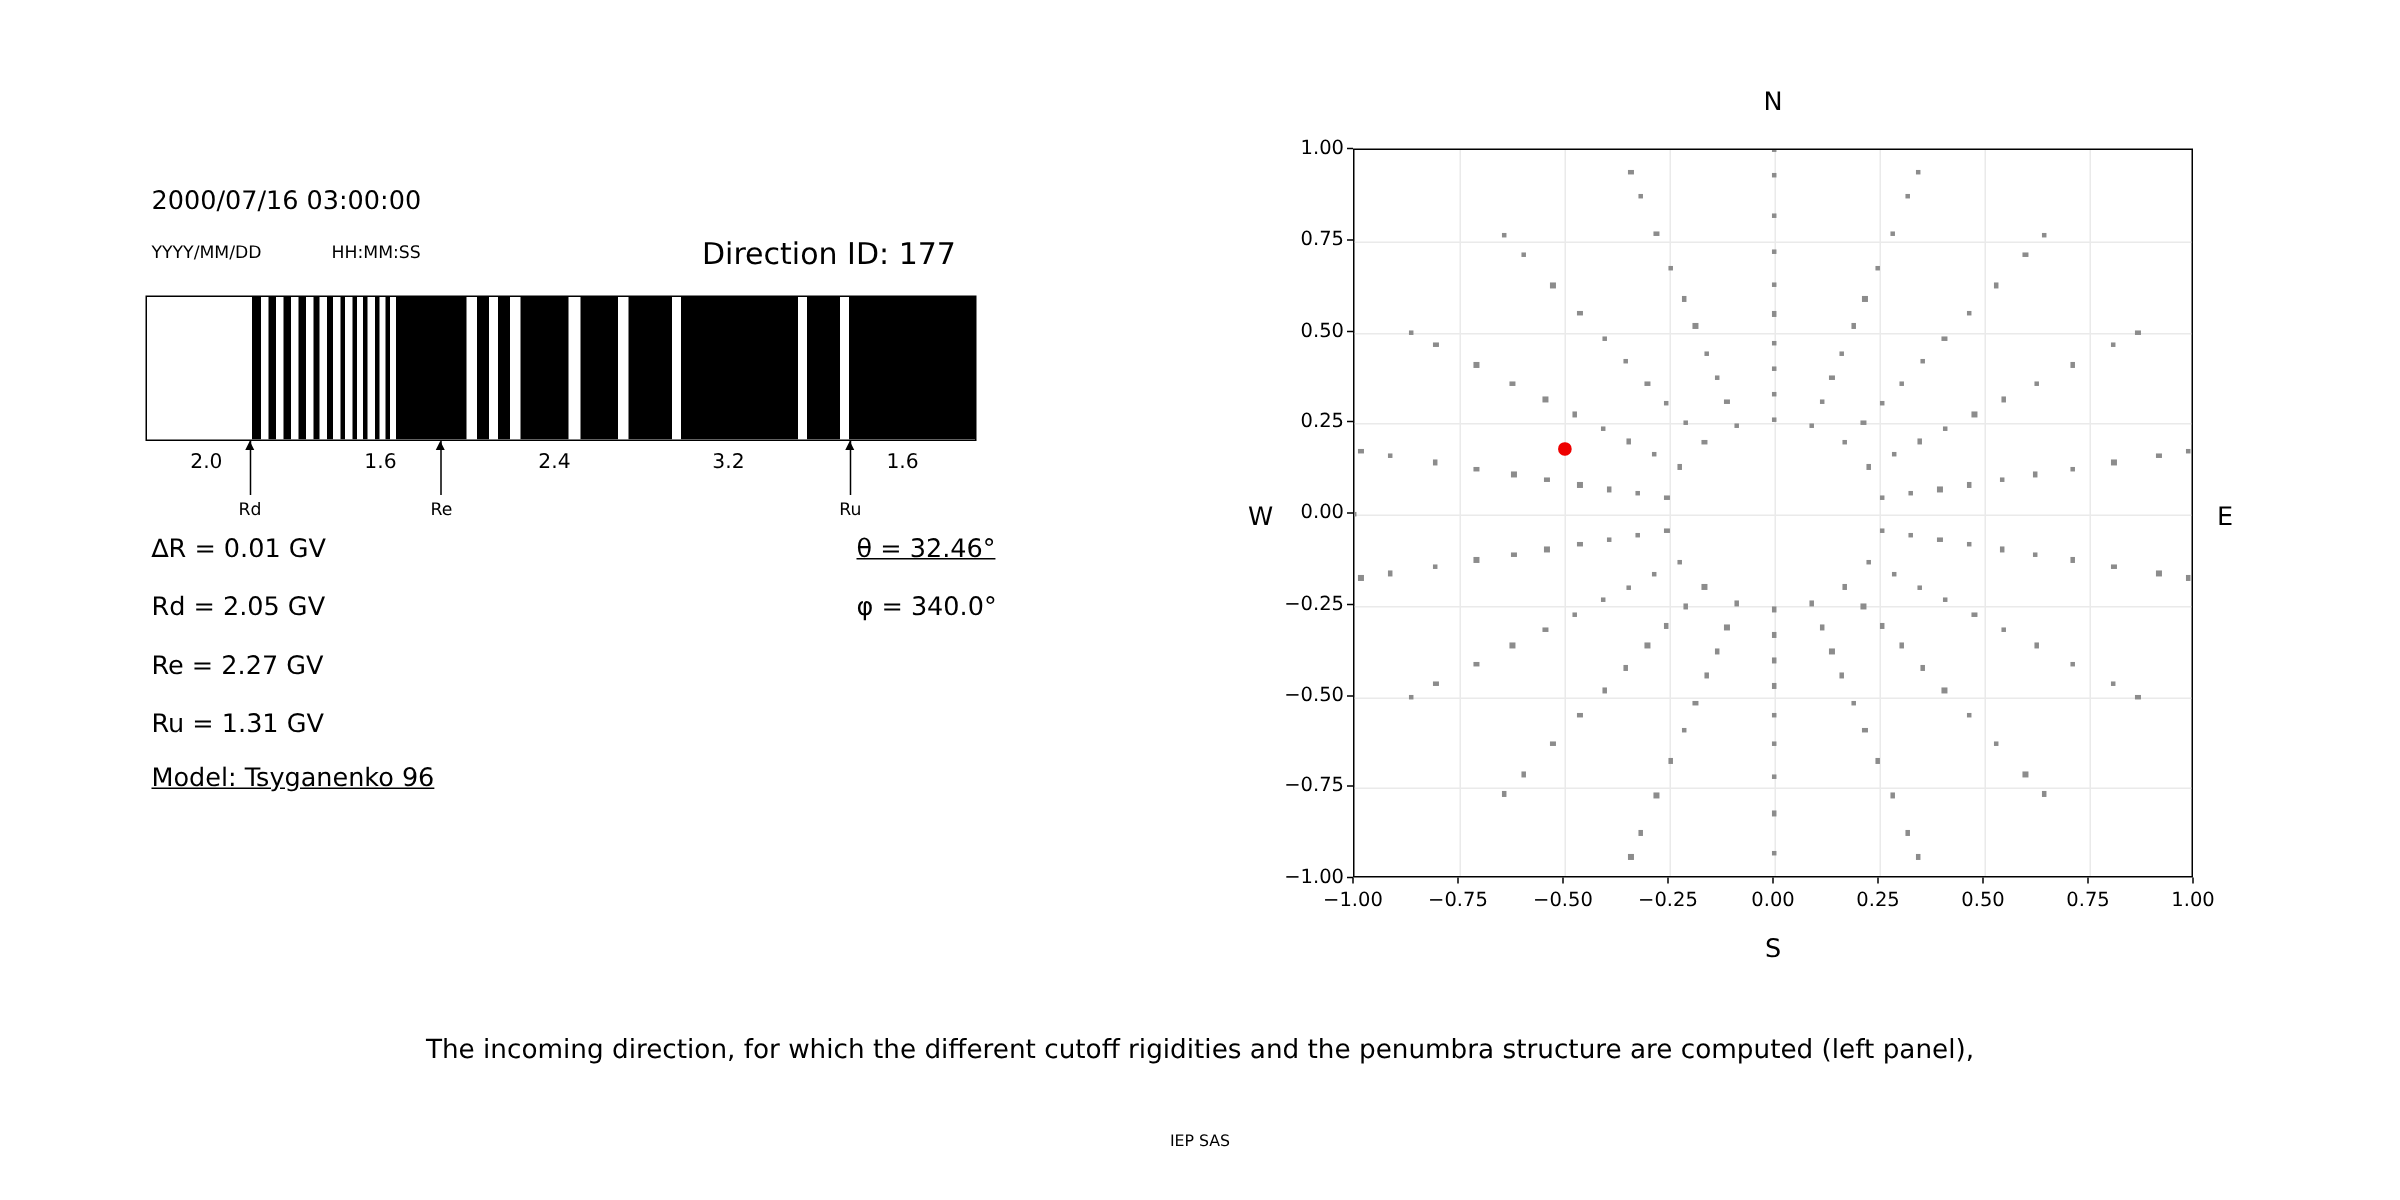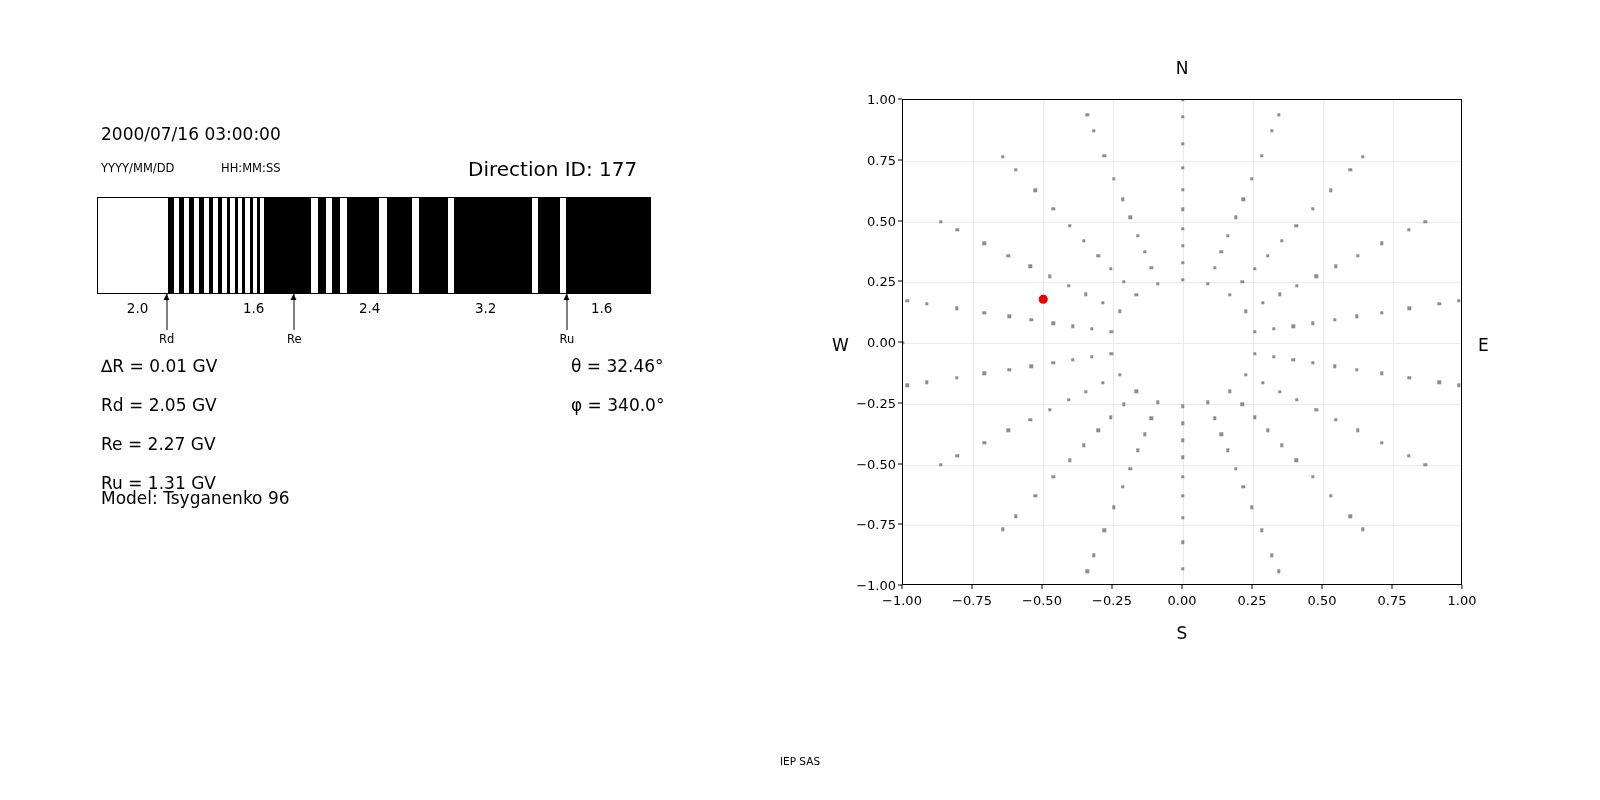--- a/index.html
+++ b/index.html
@@ -267,7 +267,7 @@
   <div class="param param-left" style="top:473px;">Ru = 1.31 GV</div>
   <div class="param param-left" style="top:488px;">Model: Tsyganenko 96</div>
 
-  <div class="param param-right" style="top:356px;">θ = 32.46°</div>
+  <div class="param param-right" style="top:356px;text-decoration:underline;">θ = 32.46°</div>
   <div class="param param-right" style="top:395px;text-align:right;">φ = 340.0°</div>
 </div>
 

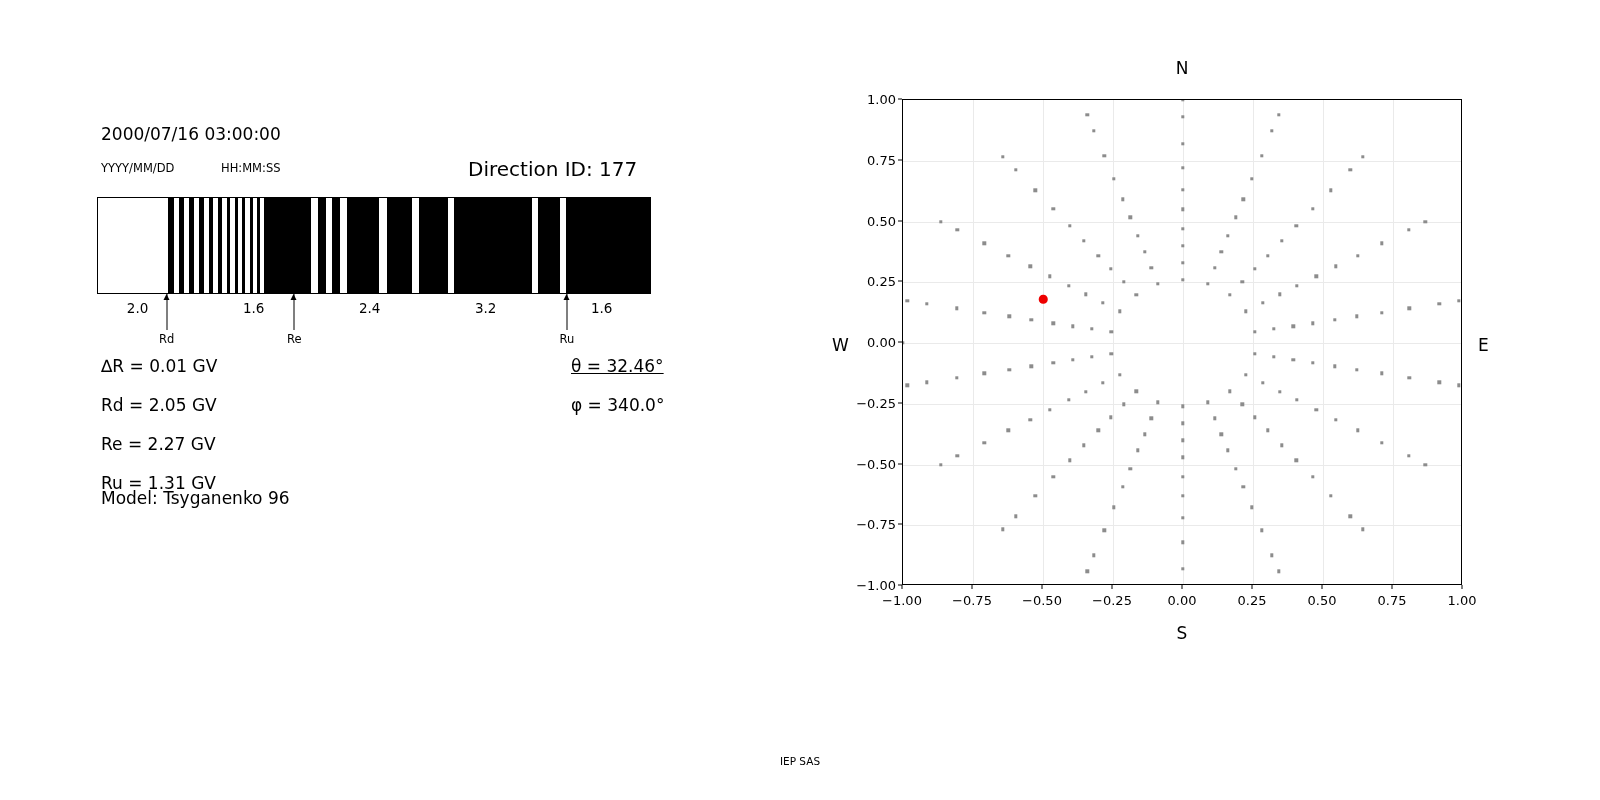--- a/index.html
+++ b/index.html
@@ -265,7 +265,7 @@
   <div class="param param-left" style="top:395px;">Rd = 2.05 GV</div>
   <div class="param param-left" style="top:434px;">Re = 2.27 GV</div>
   <div class="param param-left" style="top:473px;">Ru = 1.31 GV</div>
-  <div class="param param-left" style="top:488px;">Model: Tsyganenko 96</div>
+  <div class="param param-left" style="top:509px;text-decoration:underline;">Model: Tsyganenko 96</div>
 
   <div class="param param-right" style="top:356px;text-decoration:underline;">θ = 32.46°</div>
   <div class="param param-right" style="top:395px;text-align:right;">φ = 340.0°</div>

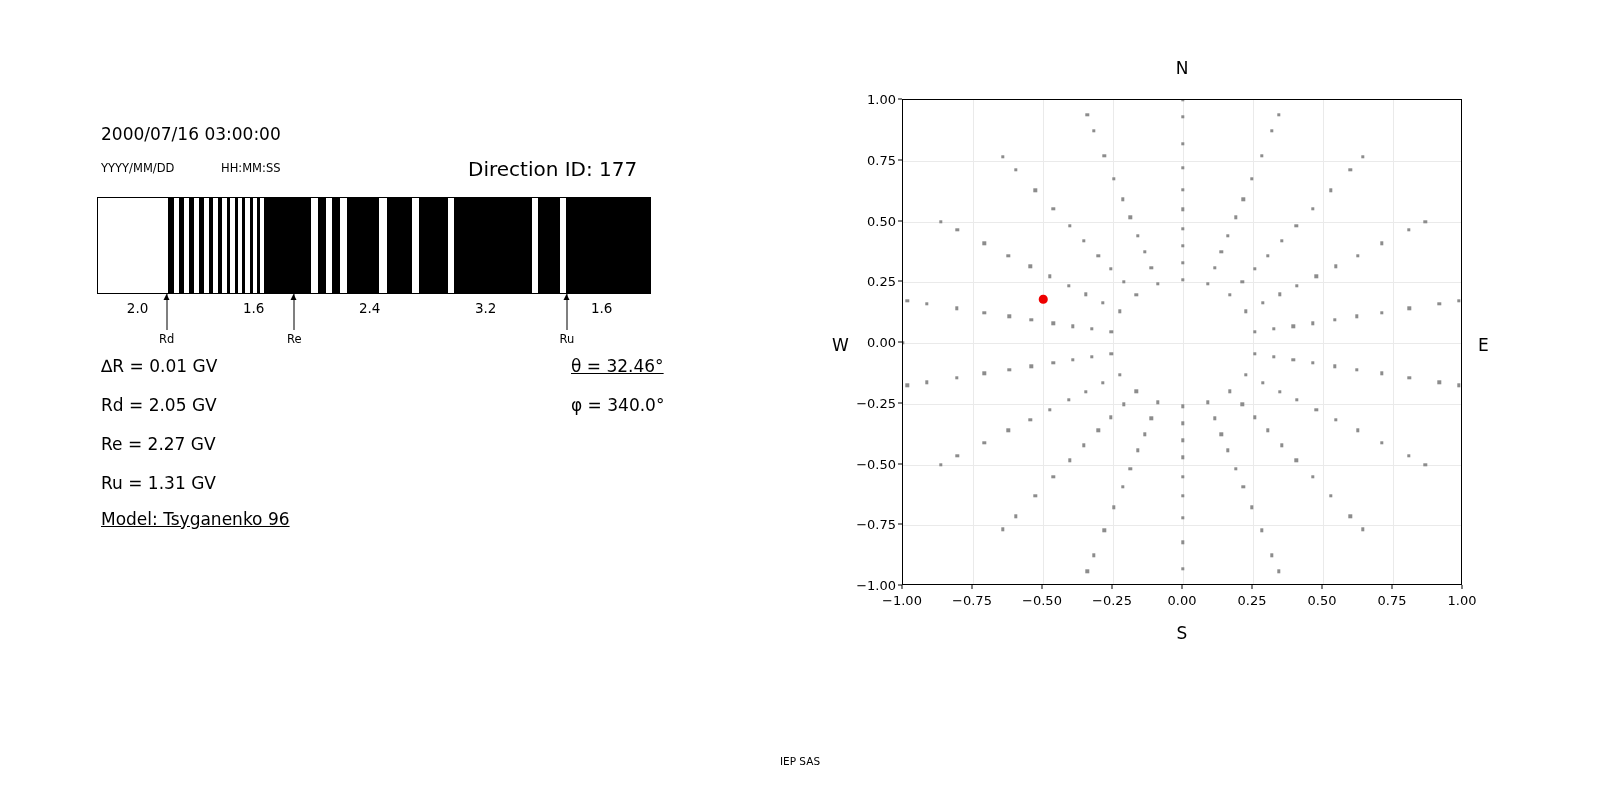--- a/index.html
+++ b/index.html
@@ -517,6 +517,7 @@
 </div>
 
 <div id="caption">
+  <div>The incoming direction, for which the different cutoff rigidities and the penumbra structure are computed (left panel),</div>
 </div>
 
 <div id="footer-credit">IEP SAS</div>

